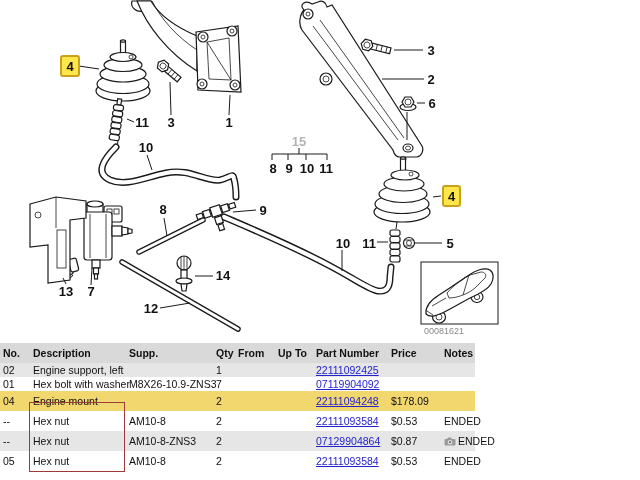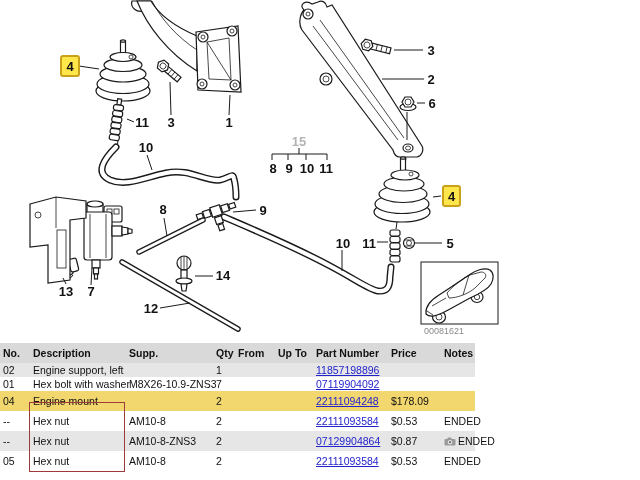--- a/index.html
+++ b/index.html
@@ -340,7 +340,7 @@
     <td>1</td>
     <td></td>
     <td></td>
-    <td class="pn"><a>11857198896</a></td>
+    <td class="pn"><a>22111092425</a></td>
     <td class="price"></td>
     <td class="notes"></td>
   </tr>

